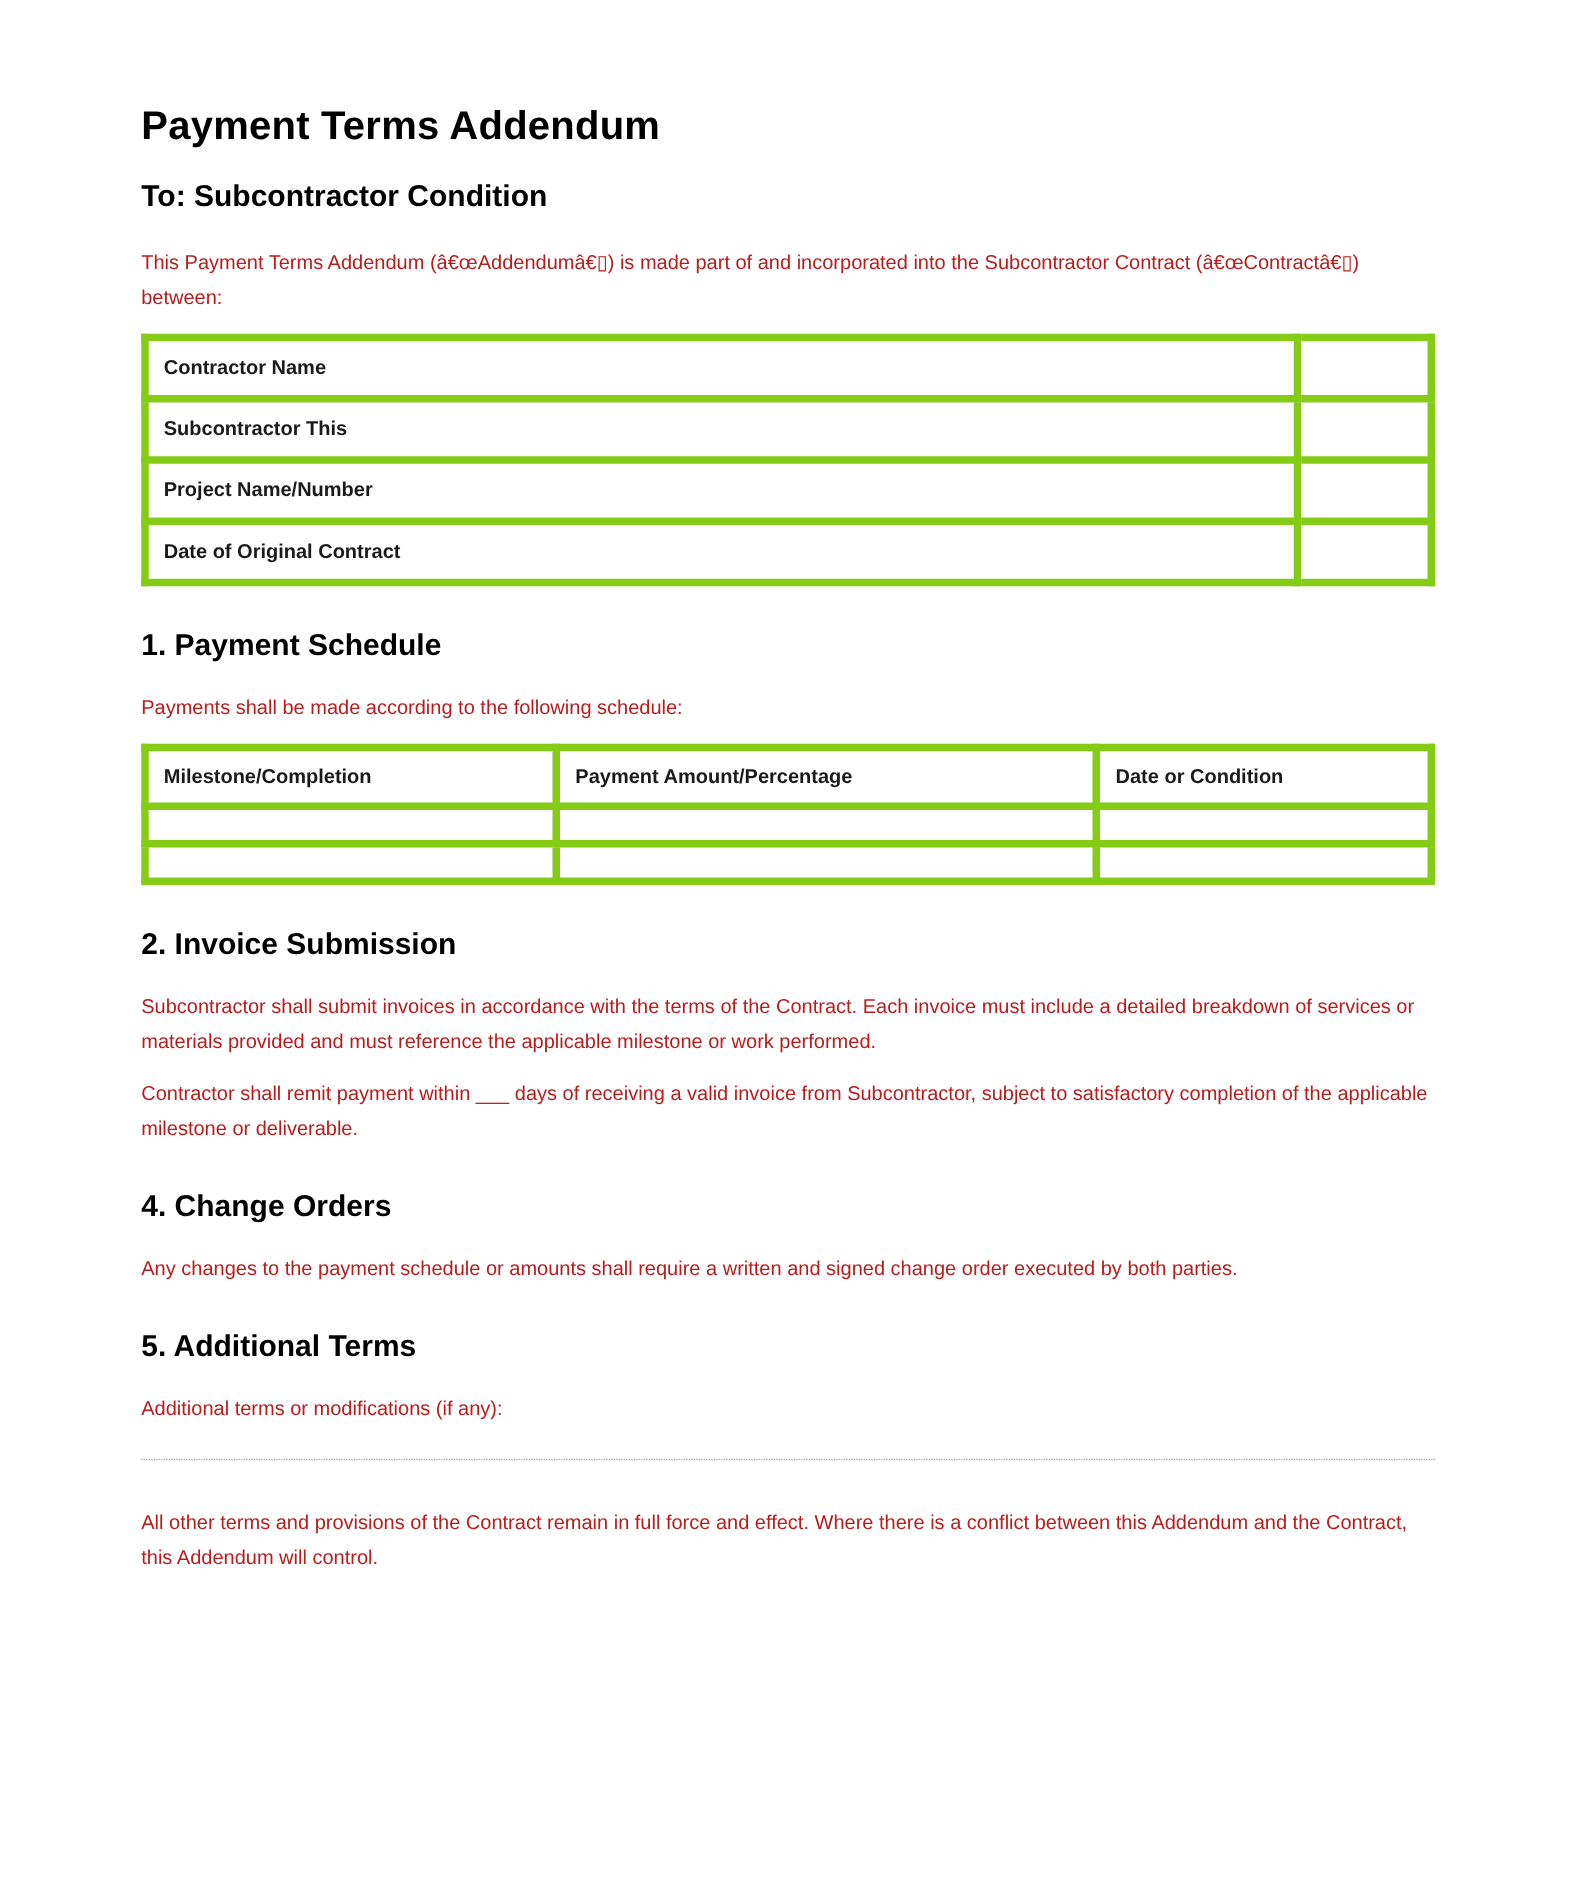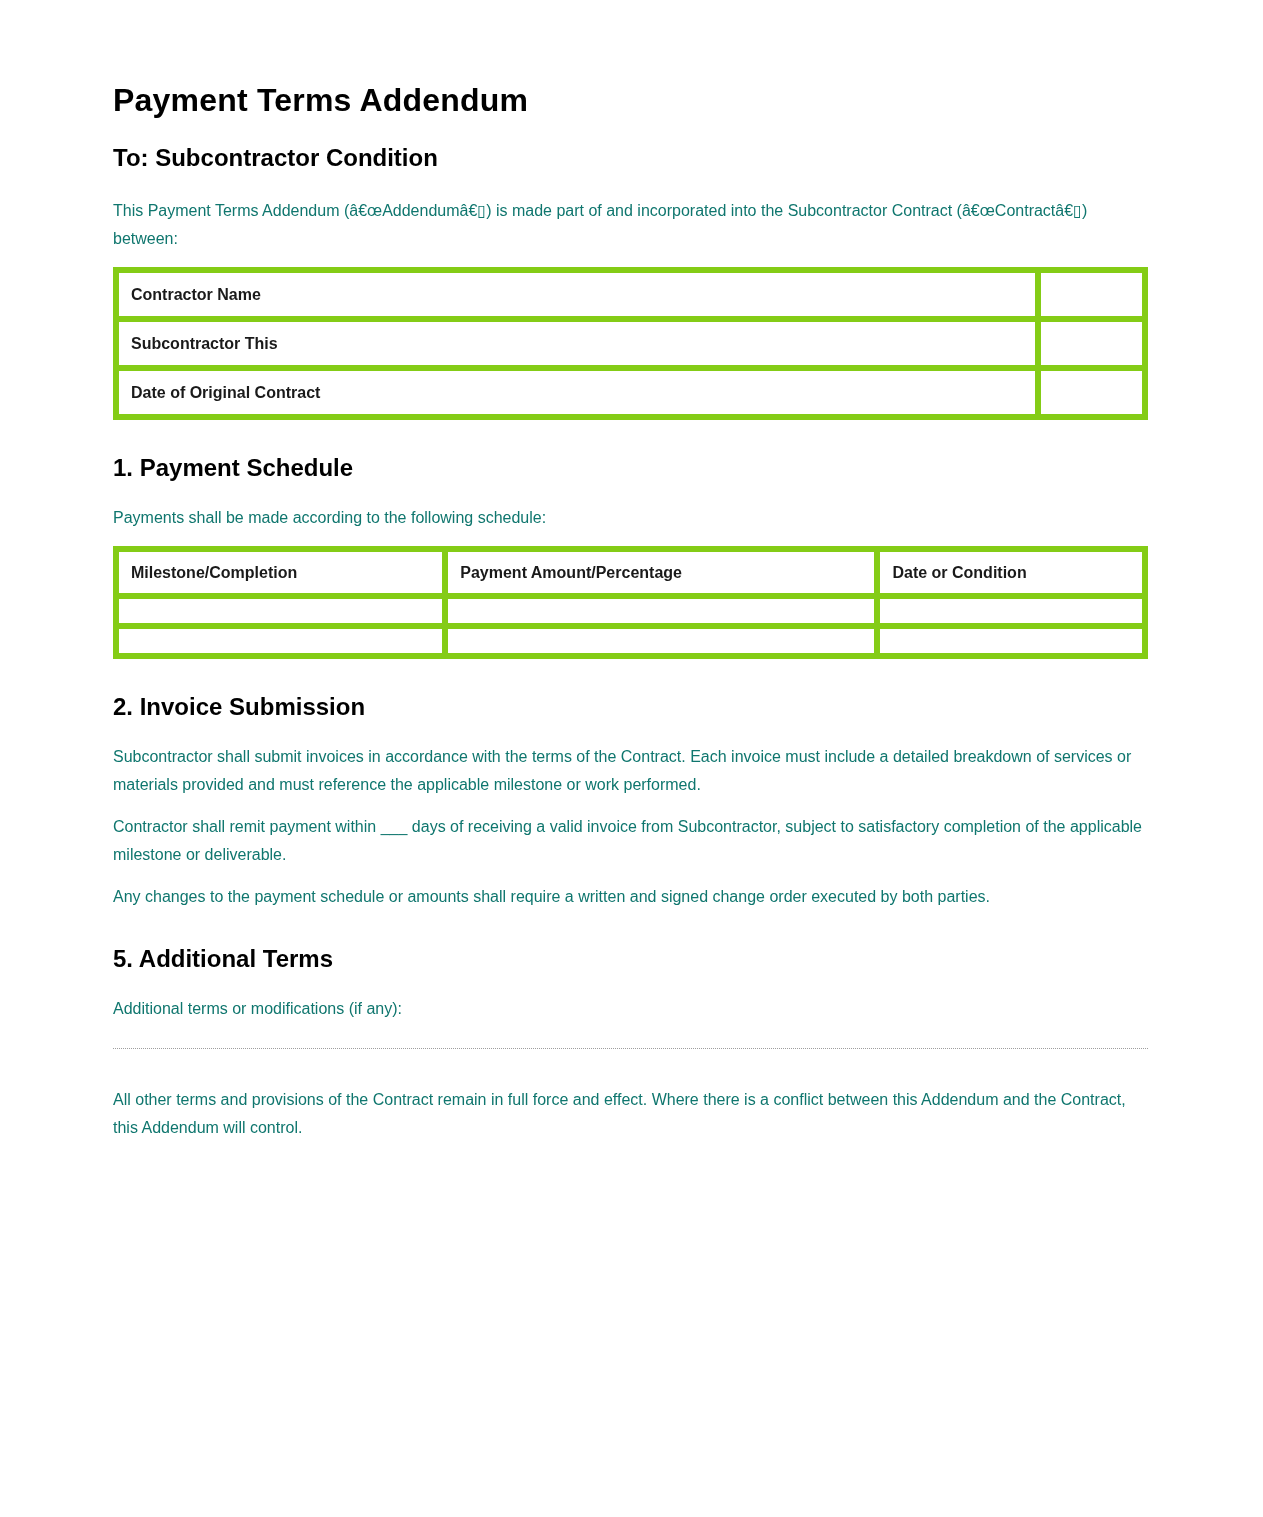--- a/index.html
+++ b/index.html
@@ -35,7 +35,7 @@
     margin: 0 0 14px 0;
     font-size: 16px;
     line-height: 28px;
-    color: #0f766e;
+    color: #b91c1c;
   }
   h3.section-heading {
     margin: 35px 0 24px 0;

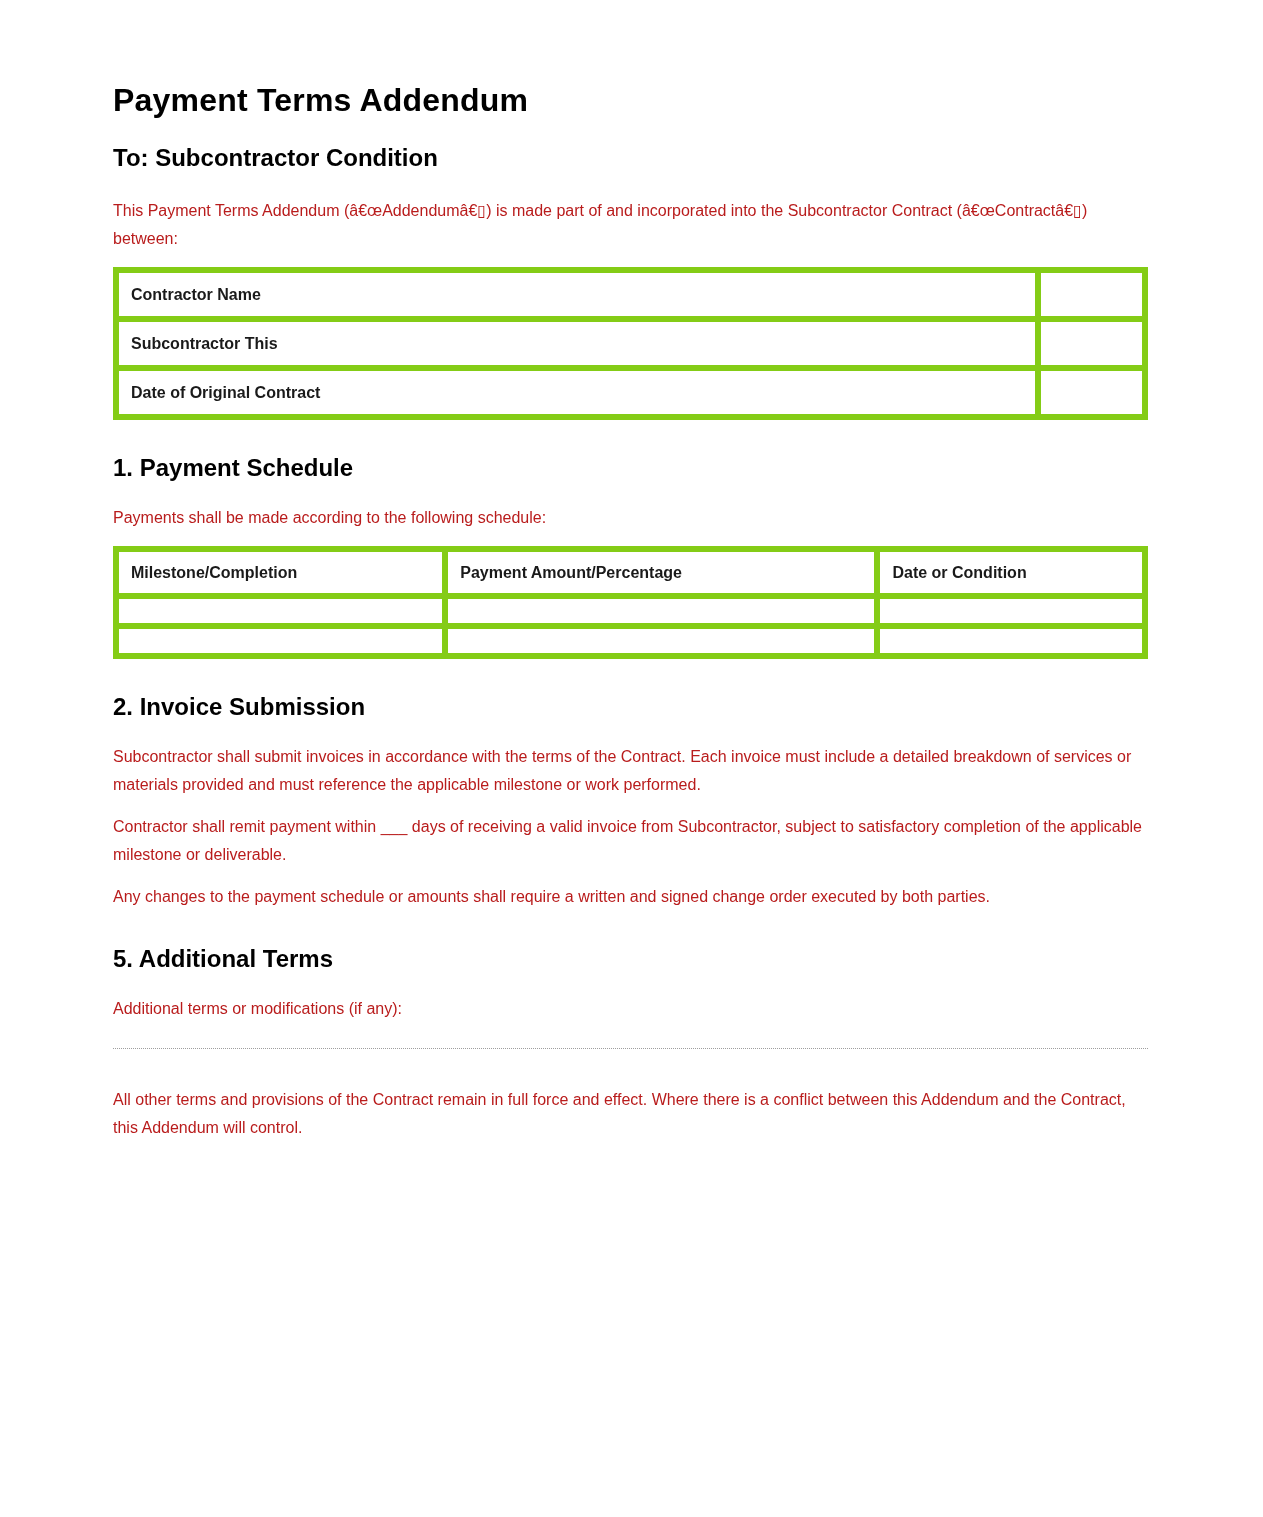--- a/index.html
+++ b/index.html
@@ -105,6 +105,10 @@
         <td class="value-cell"></td>
       </tr>
       <tr>
+        <td class="label-cell">Project Name/Number</td>
+        <td class="value-cell"></td>
+      </tr>
+      <tr>
         <td class="label-cell">Date of Original Contract</td>
         <td class="value-cell"></td>
       </tr>

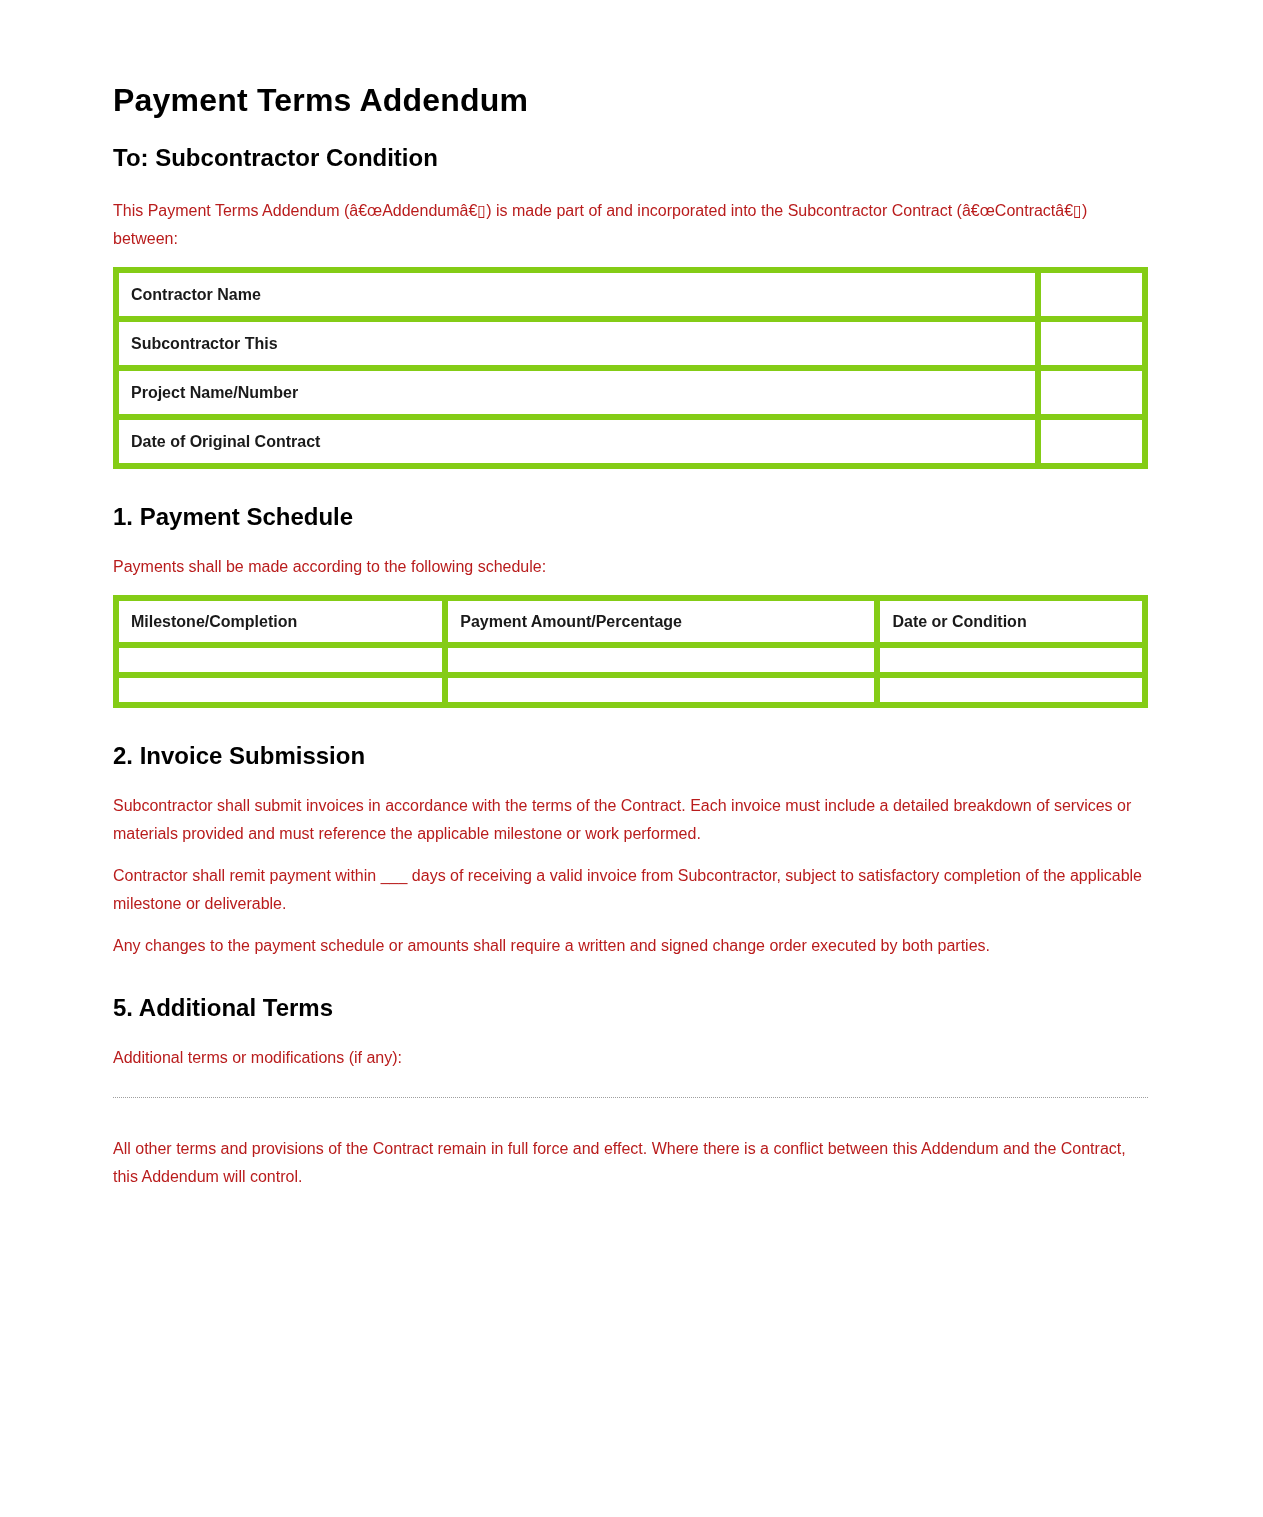--- a/index.html
+++ b/index.html
@@ -158,6 +158,7 @@
   </div>
 
   <div class="section">
+    <h3 class="section-heading">4. Change Orders</h3>
     <p>Any changes to the payment schedule or amounts shall require a written and signed change order executed by both parties.</p>
   </div>
 

